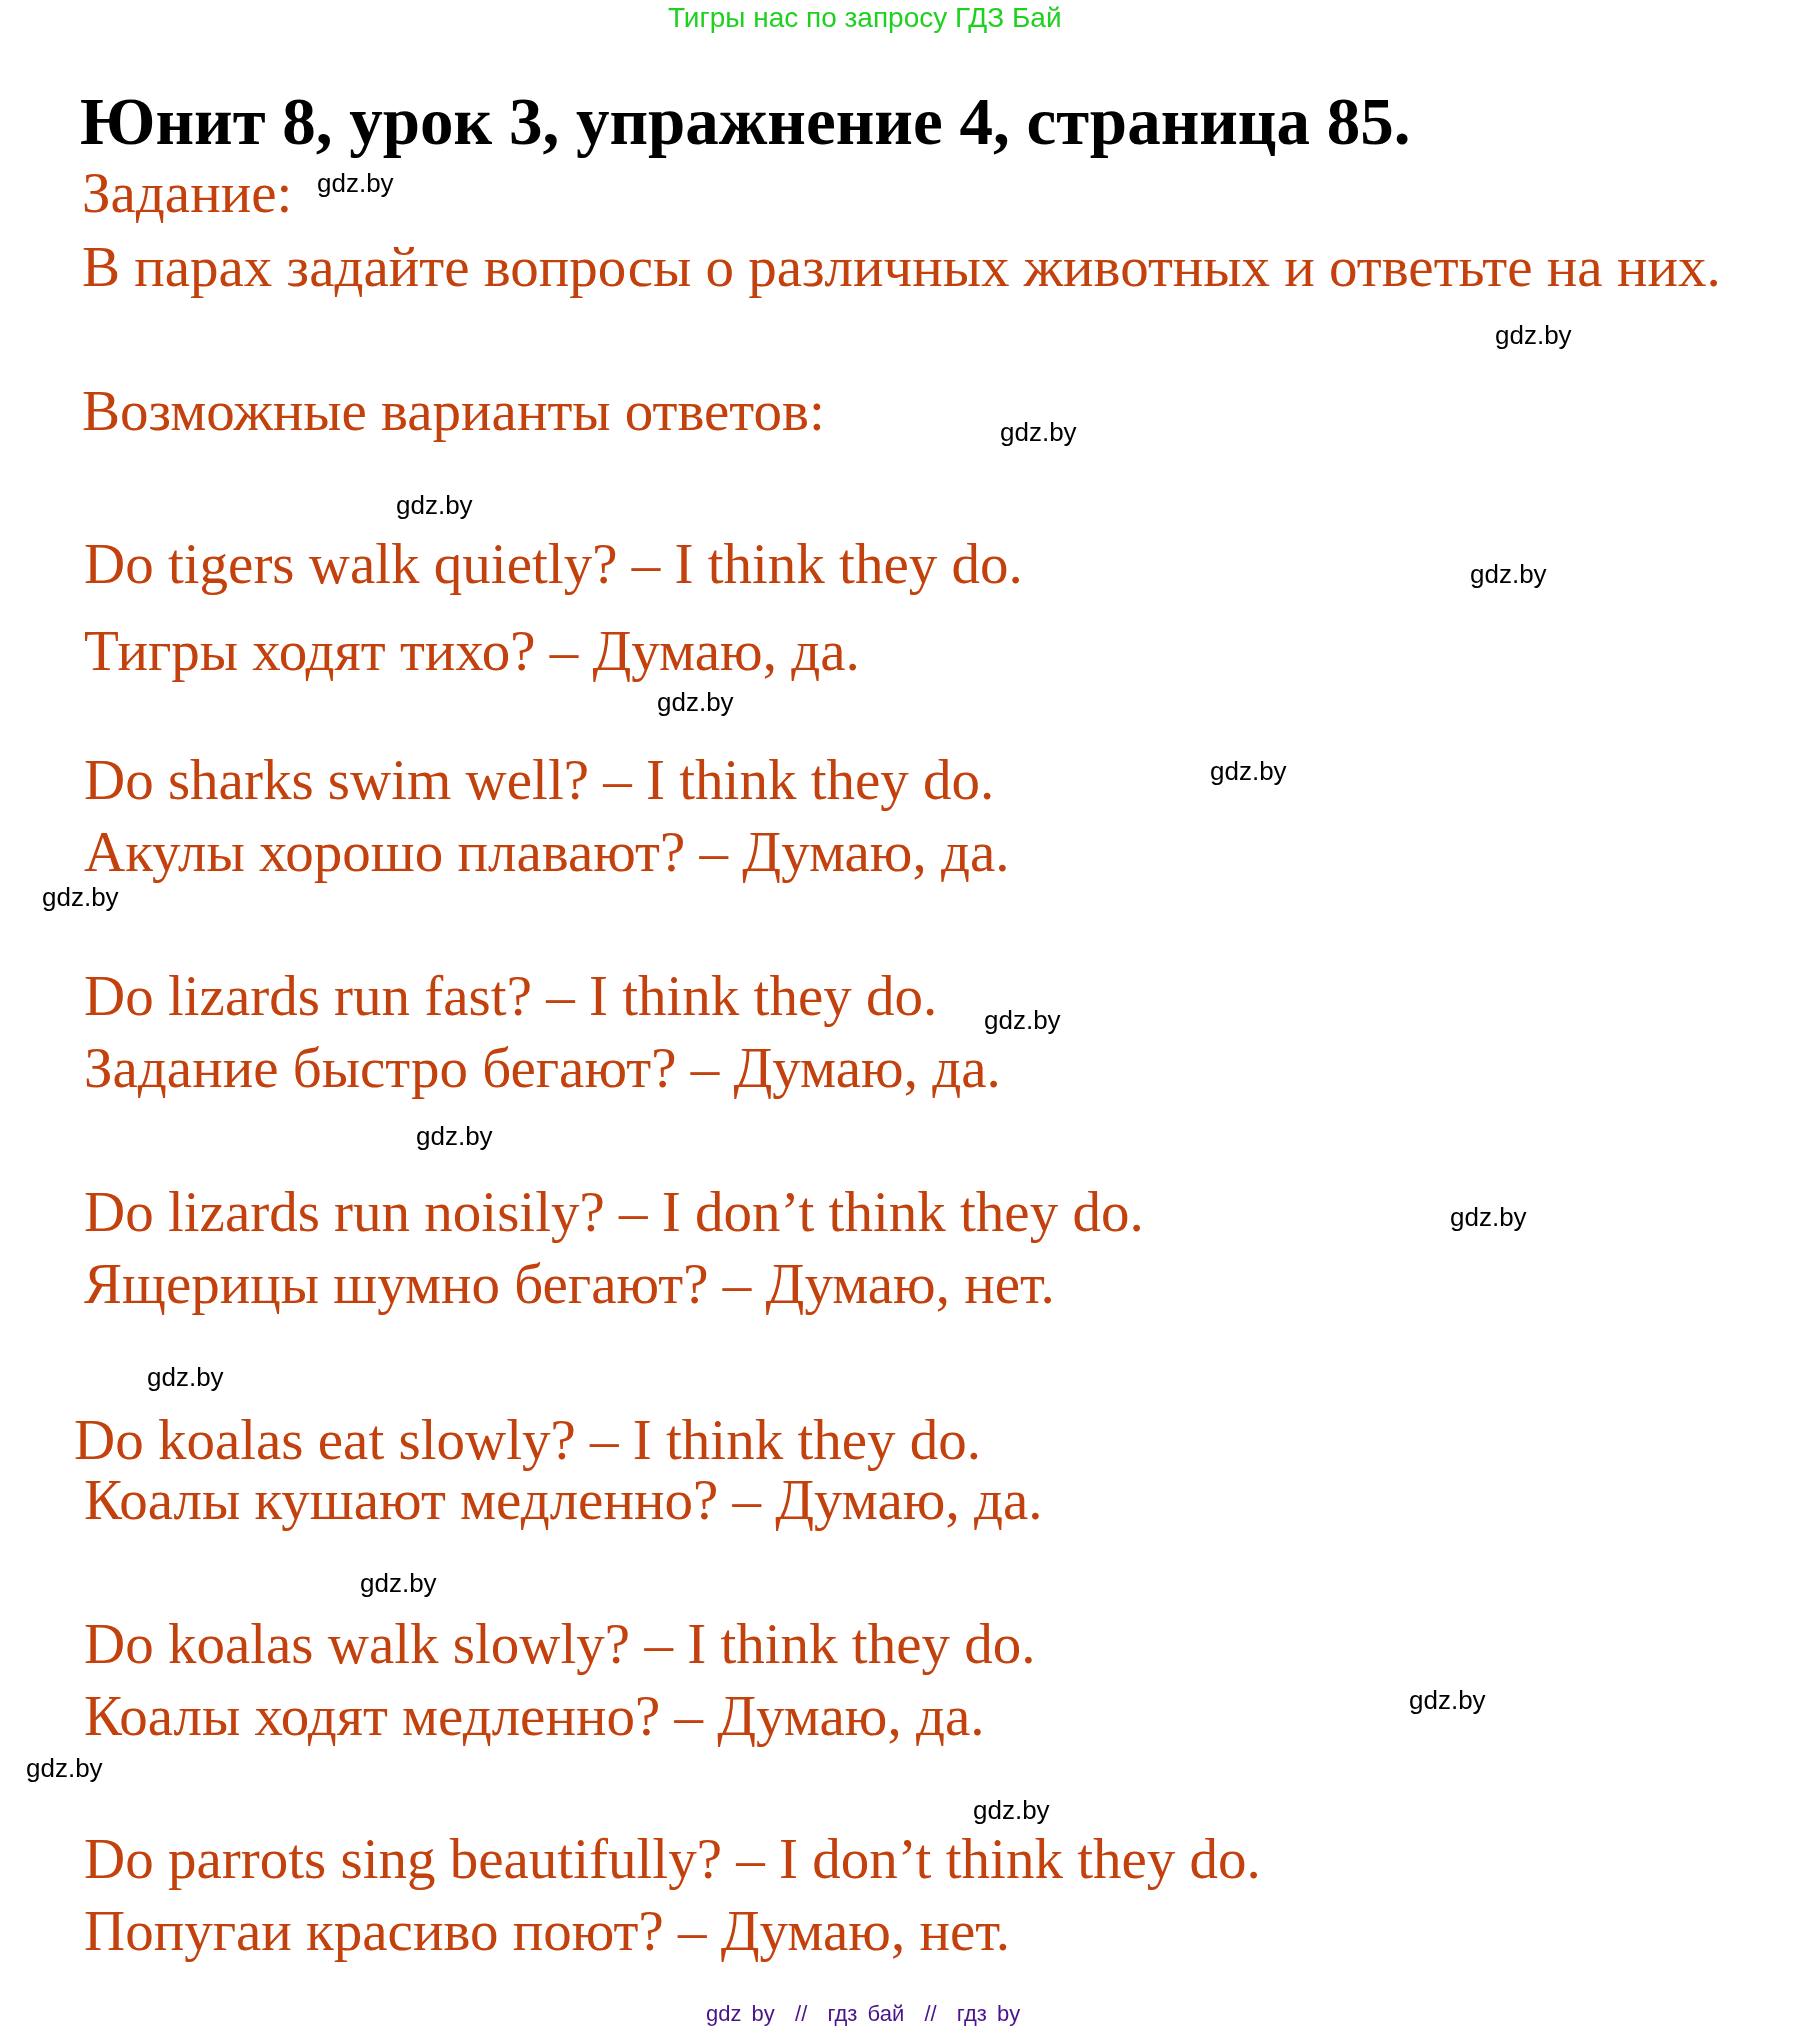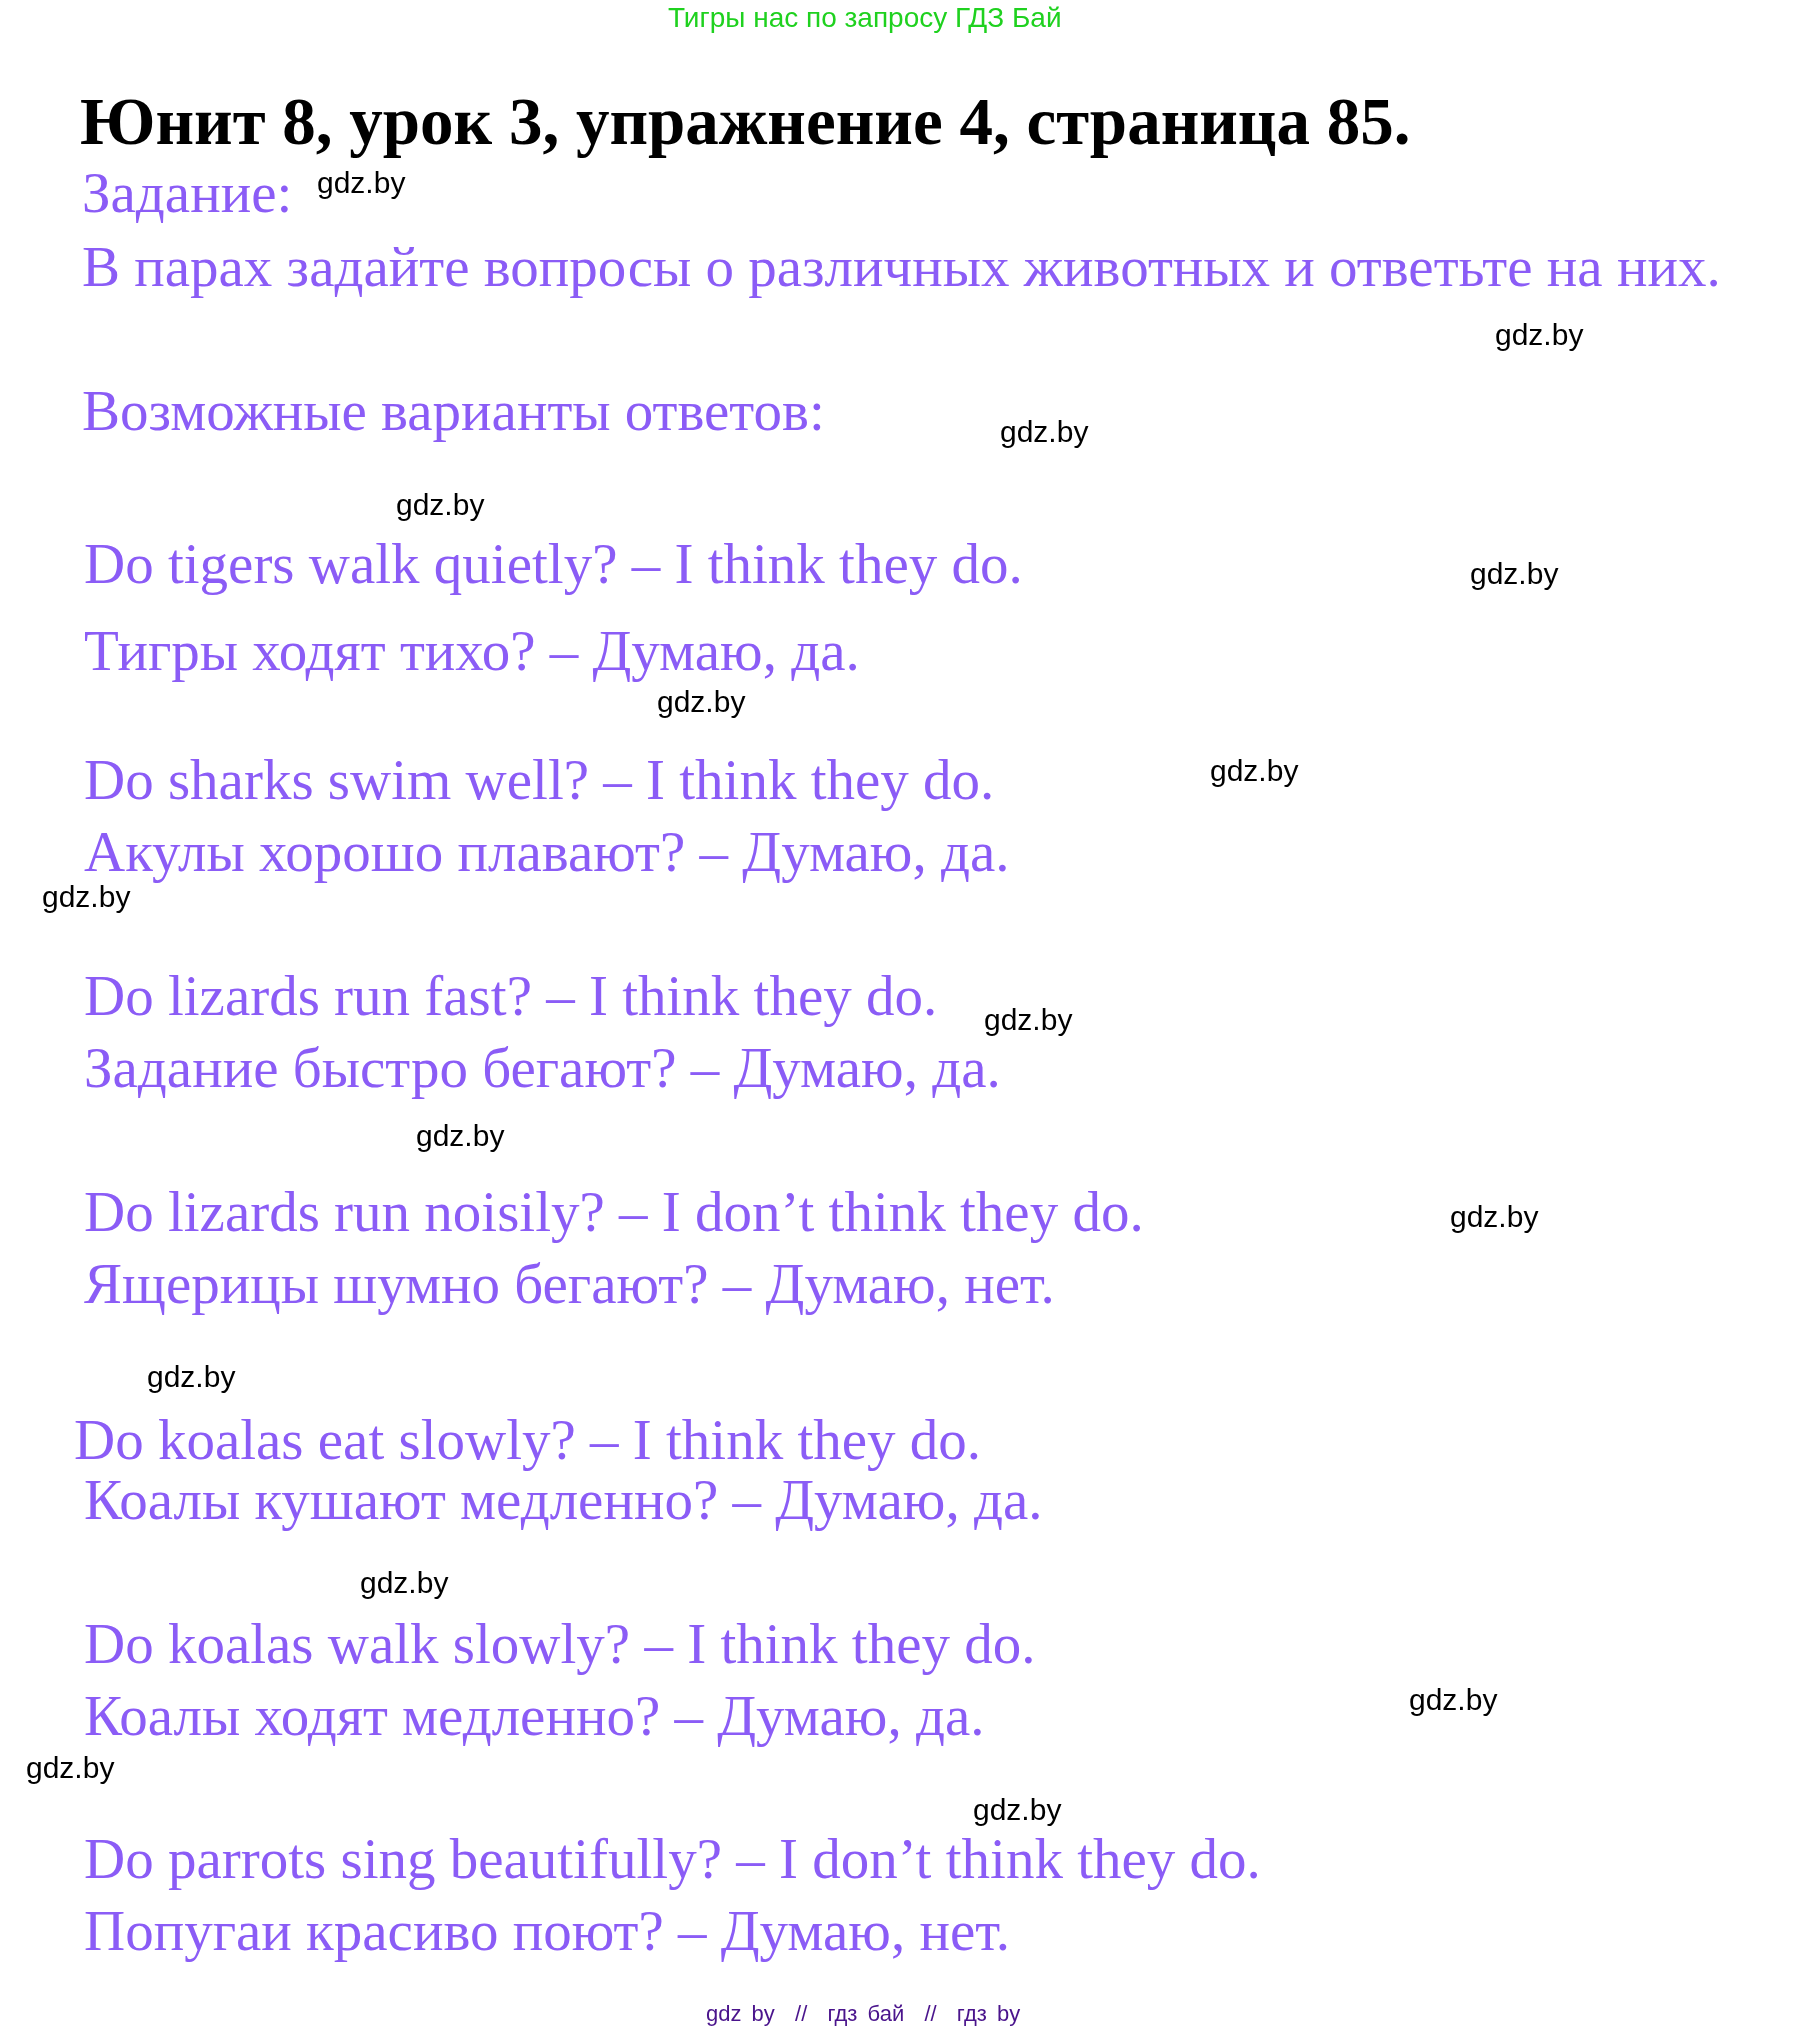--- a/index.html
+++ b/index.html
@@ -7,7 +7,7 @@
   .abs { position: absolute; white-space: nowrap; margin: 0; }
   .banner { font-family: "Liberation Sans", sans-serif; font-size: 28px; line-height: 32px; }
   .title { font-family: "Liberation Serif", serif; font-weight: bold; font-size: 67px; line-height: 55px; color: #000; }
-  .body-text { font-family: "Liberation Serif", serif; font-size: 57px; line-height: 57px; color: #8b5cf6; }
+  .body-text { font-family: "Liberation Serif", serif; font-size: 57px; line-height: 57px; color: #c2410c; }
   .wm { font-family: "Liberation Sans", sans-serif; font-size: 30px; line-height: 30px; color: #000; }
   .footer { font-family: "Liberation Sans", sans-serif; font-size: 22px; line-height: 32px; word-spacing: 4px; }
 </style>

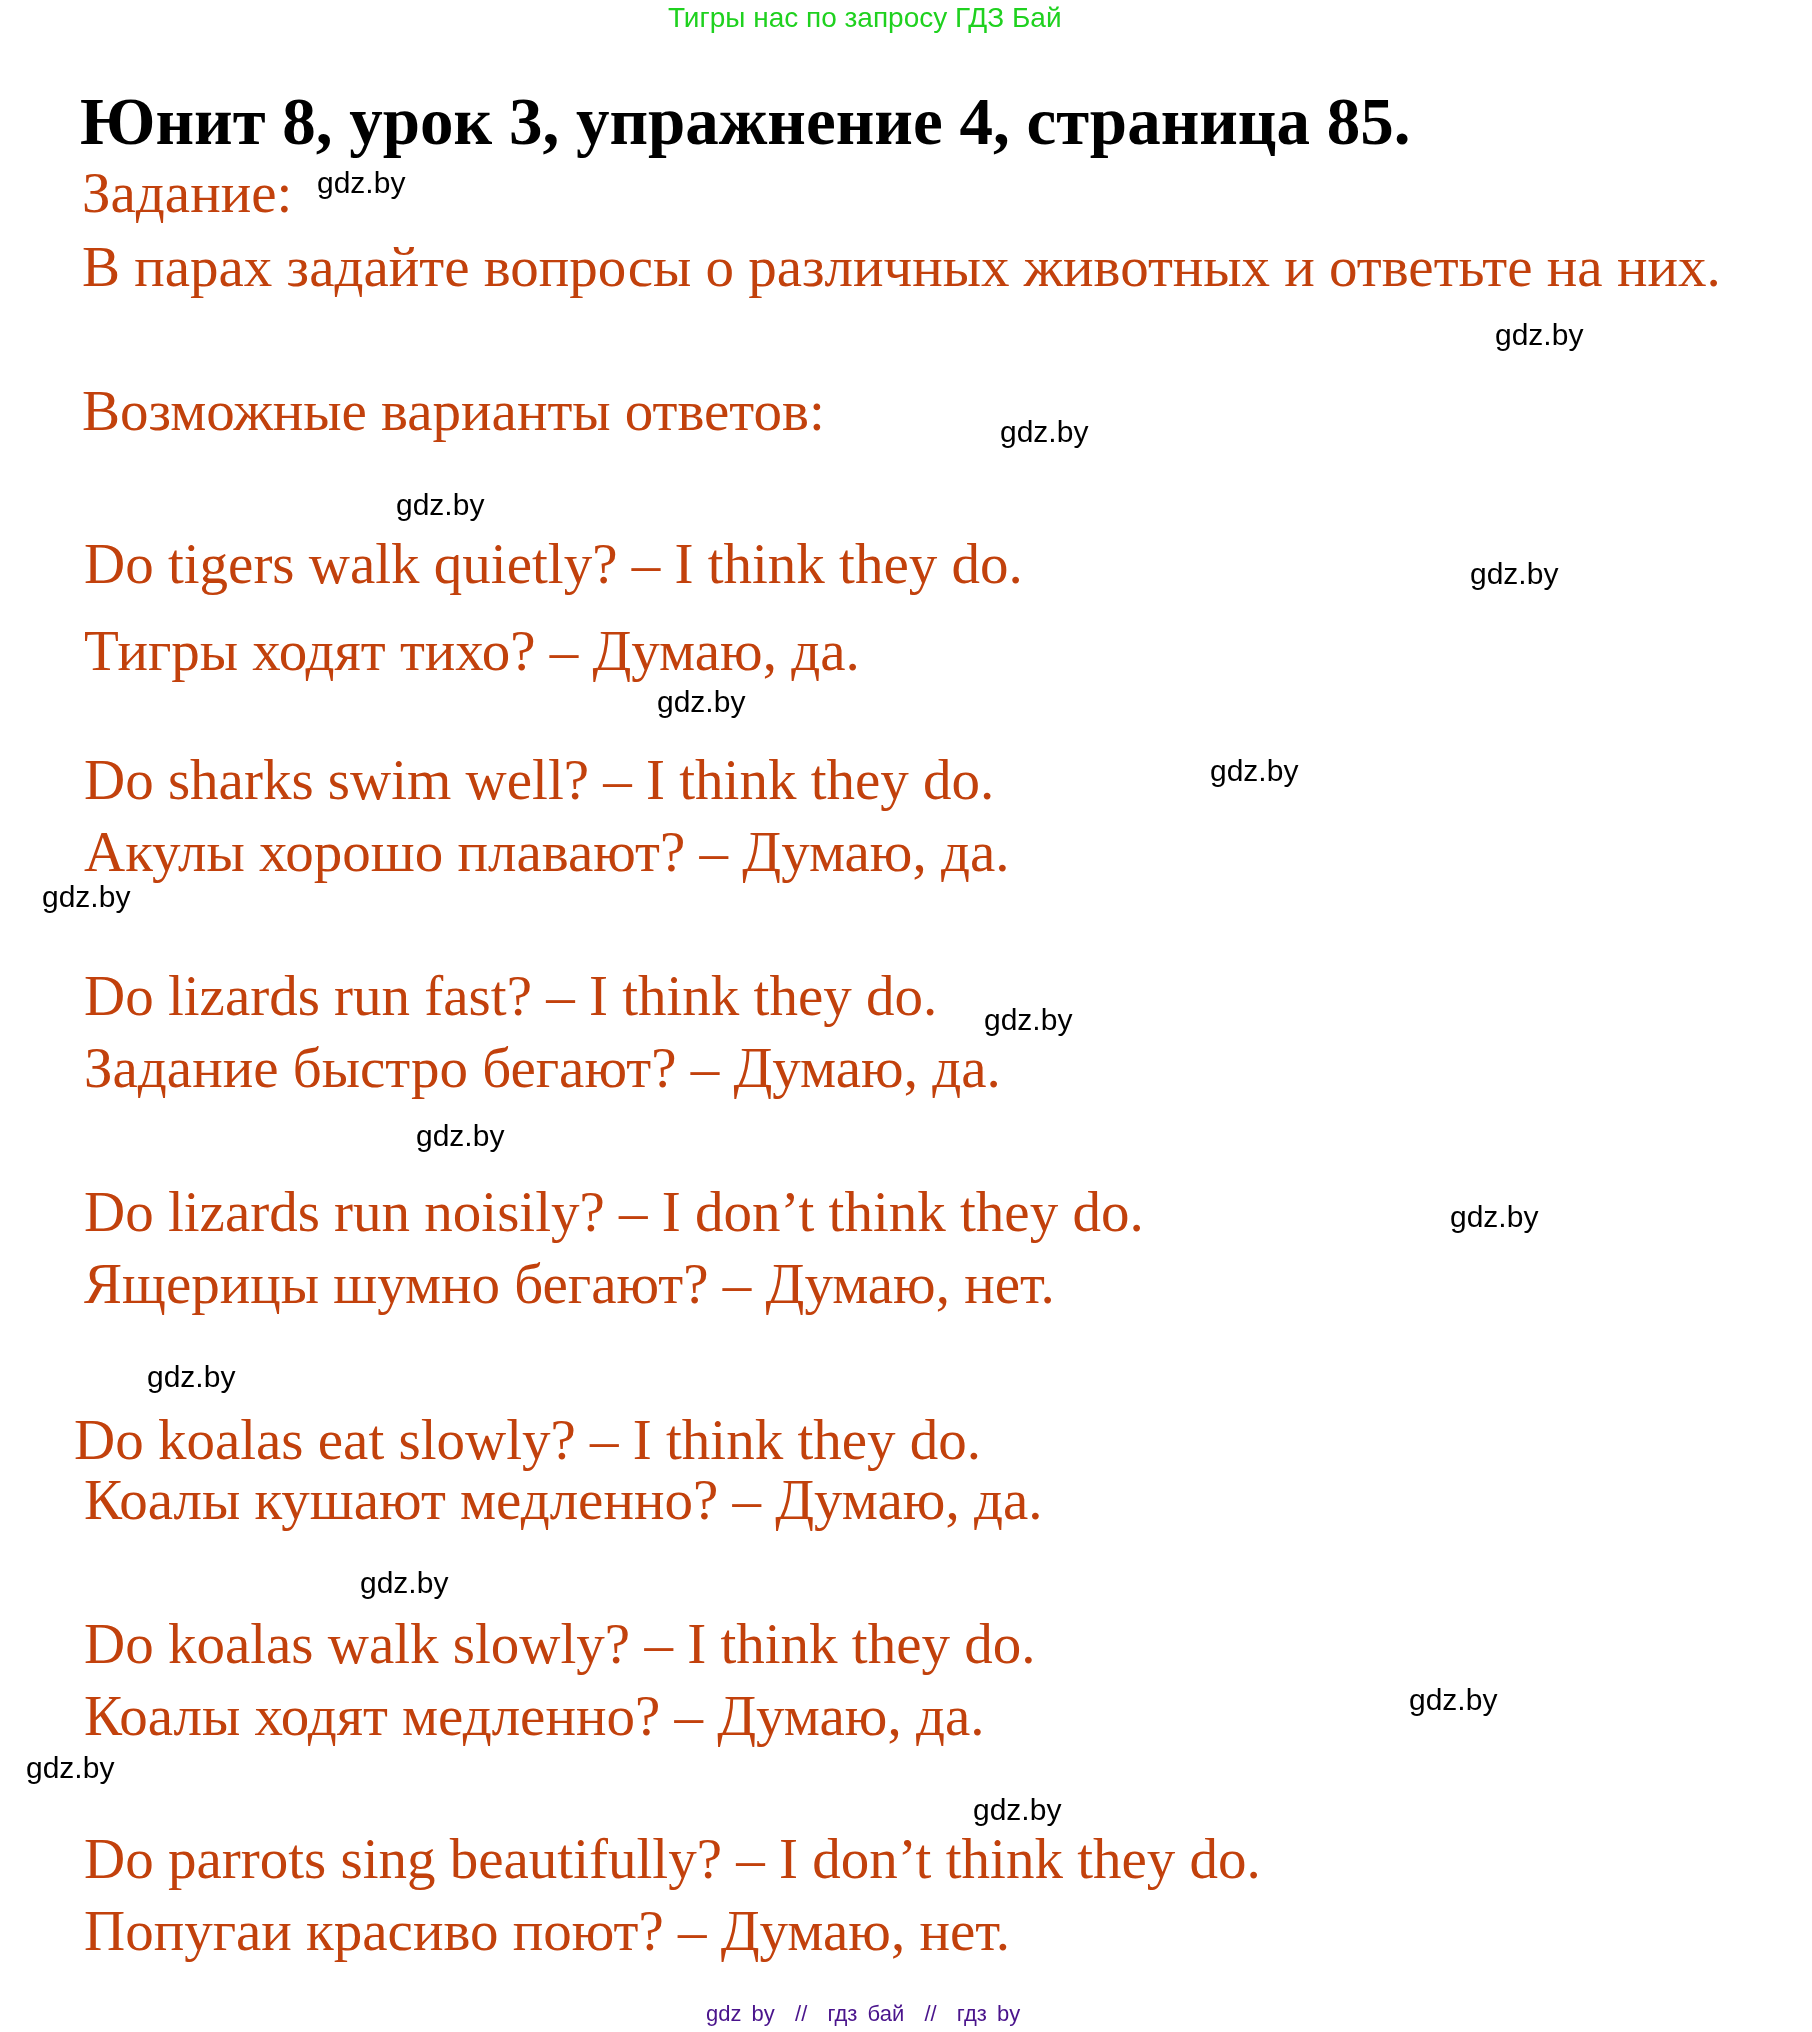--- a/index.html
+++ b/index.html
@@ -8,7 +8,7 @@
   .banner { font-family: "Liberation Sans", sans-serif; font-size: 28px; line-height: 32px; }
   .title { font-family: "Liberation Serif", serif; font-weight: bold; font-size: 67px; line-height: 55px; color: #000; }
   .body-text { font-family: "Liberation Serif", serif; font-size: 57px; line-height: 57px; color: #c2410c; }
-  .wm { font-family: "Liberation Sans", sans-serif; font-size: 30px; line-height: 30px; color: #000; }
+  .wm { font-family: "Liberation Sans", sans-serif; font-size: 26px; line-height: 30px; color: #000; }
   .footer { font-family: "Liberation Sans", sans-serif; font-size: 22px; line-height: 32px; word-spacing: 4px; }
 </style>
 </head>

